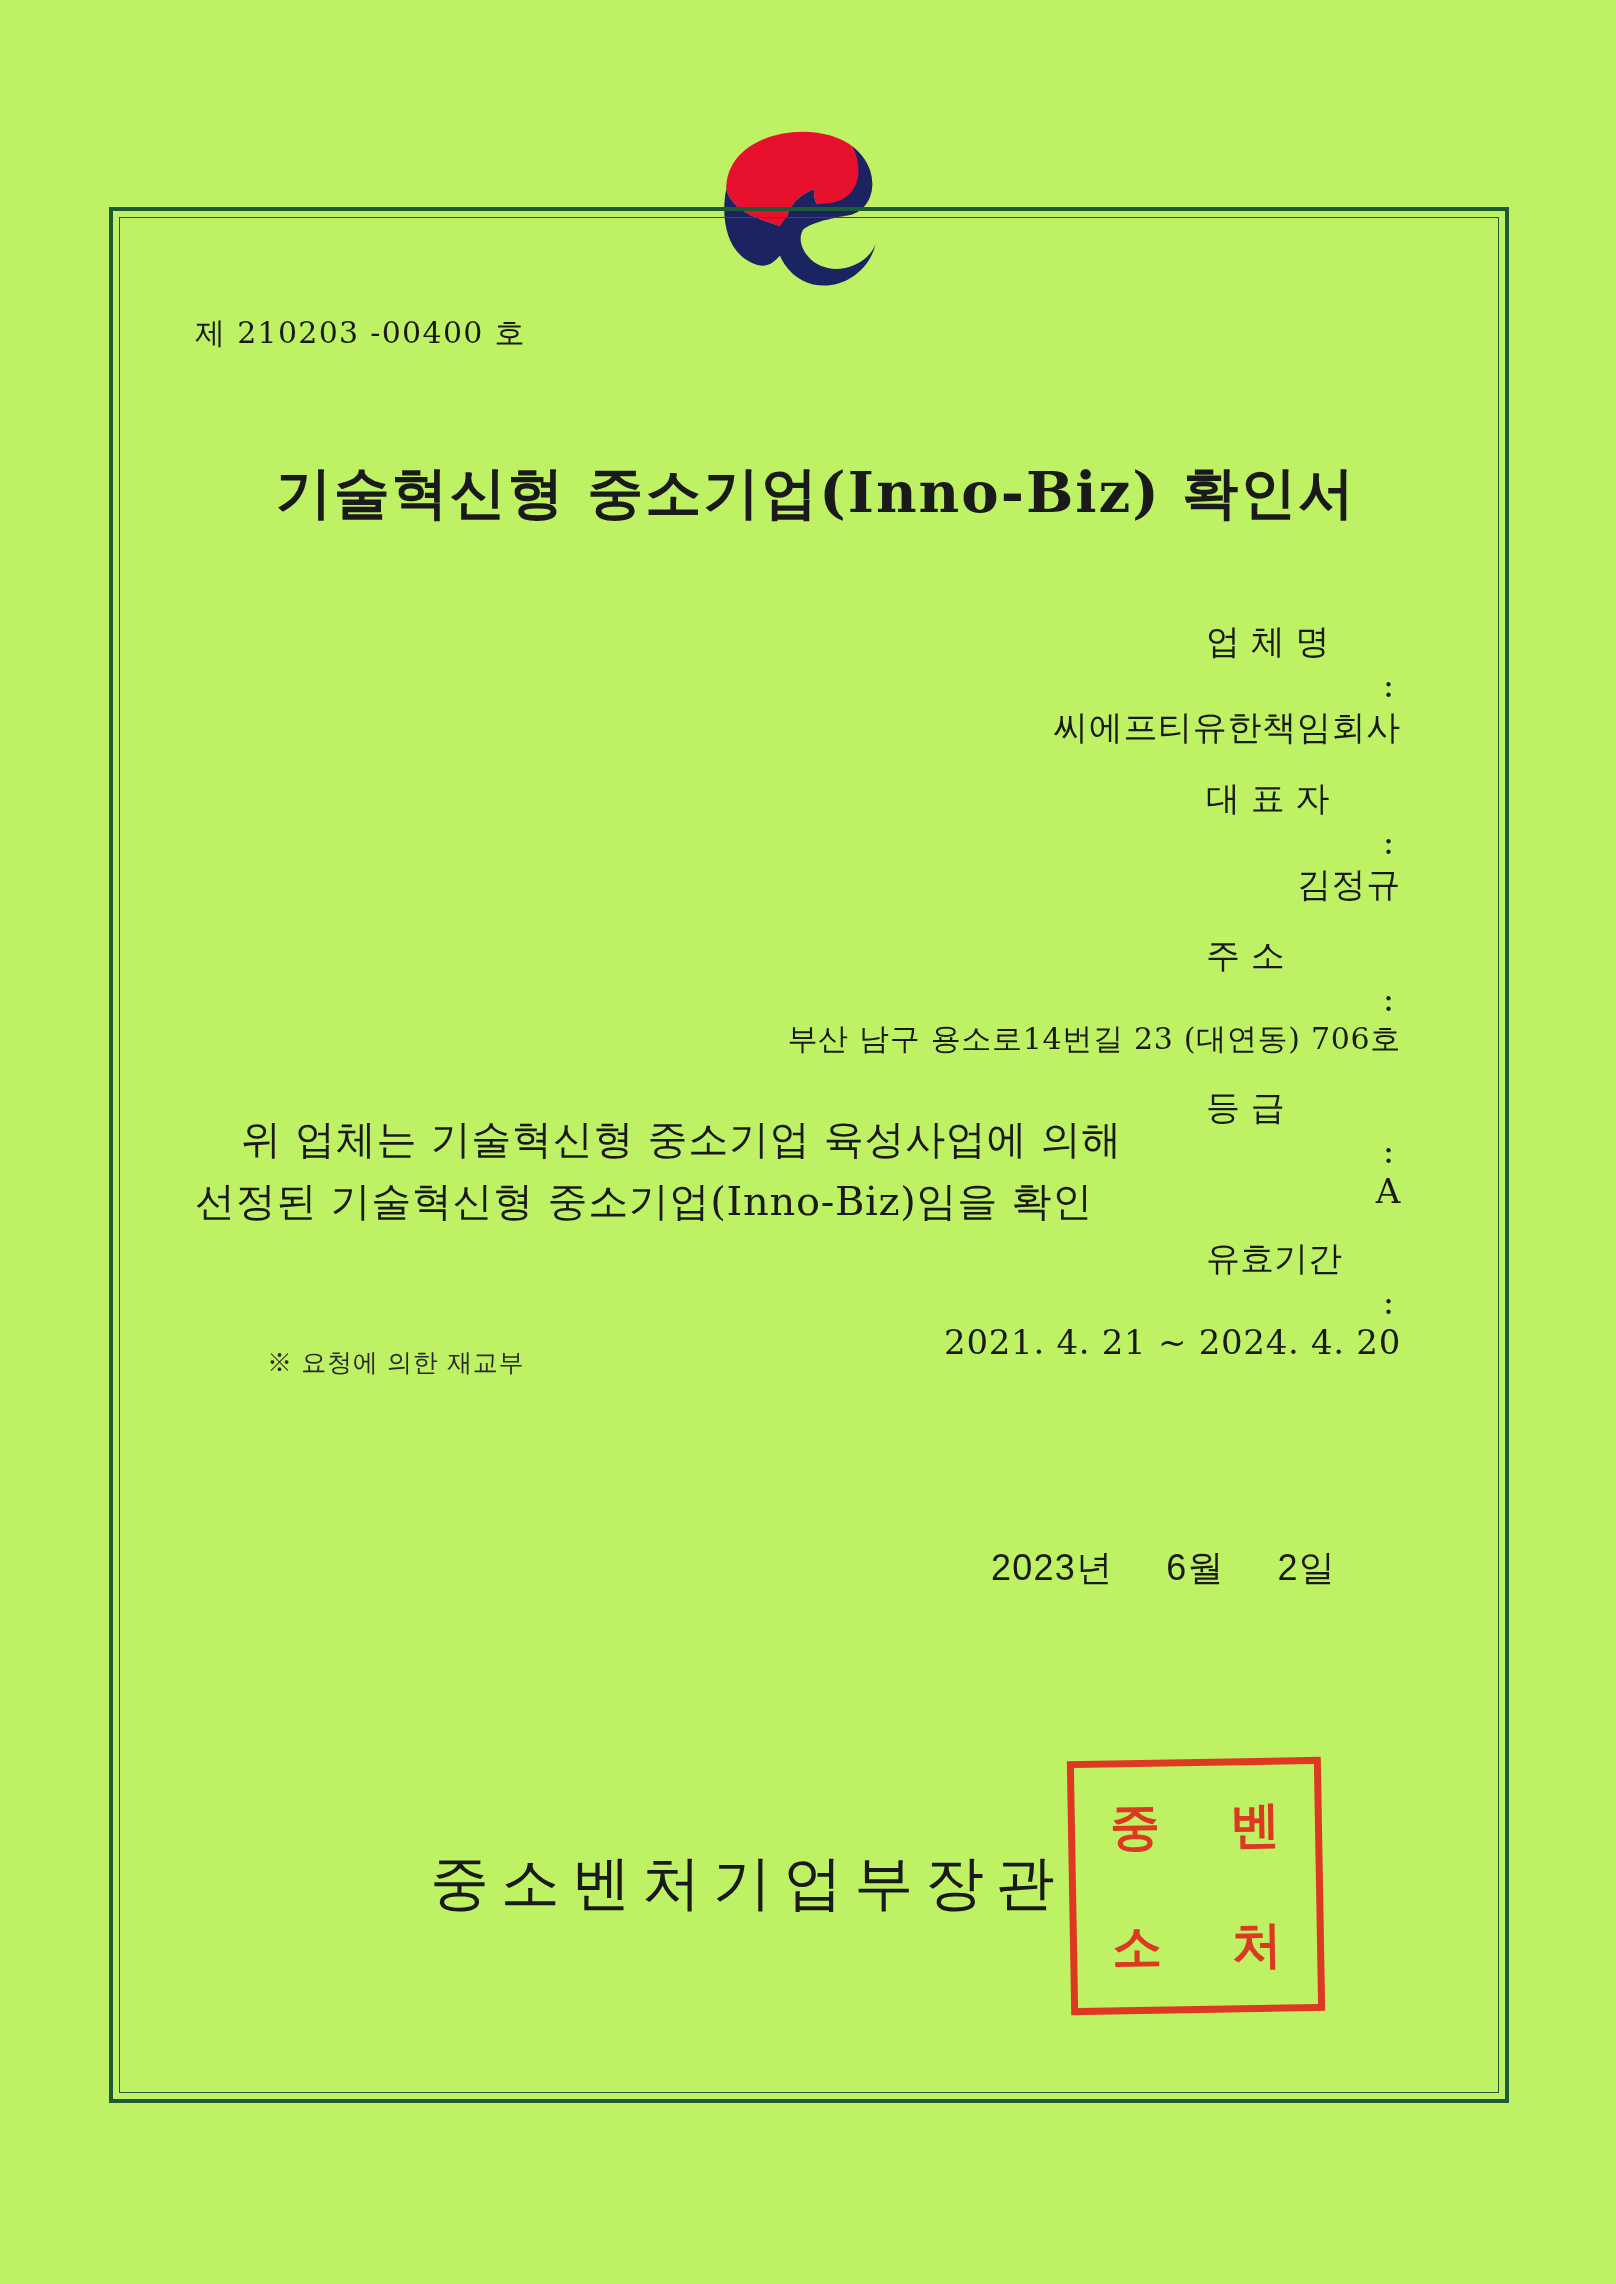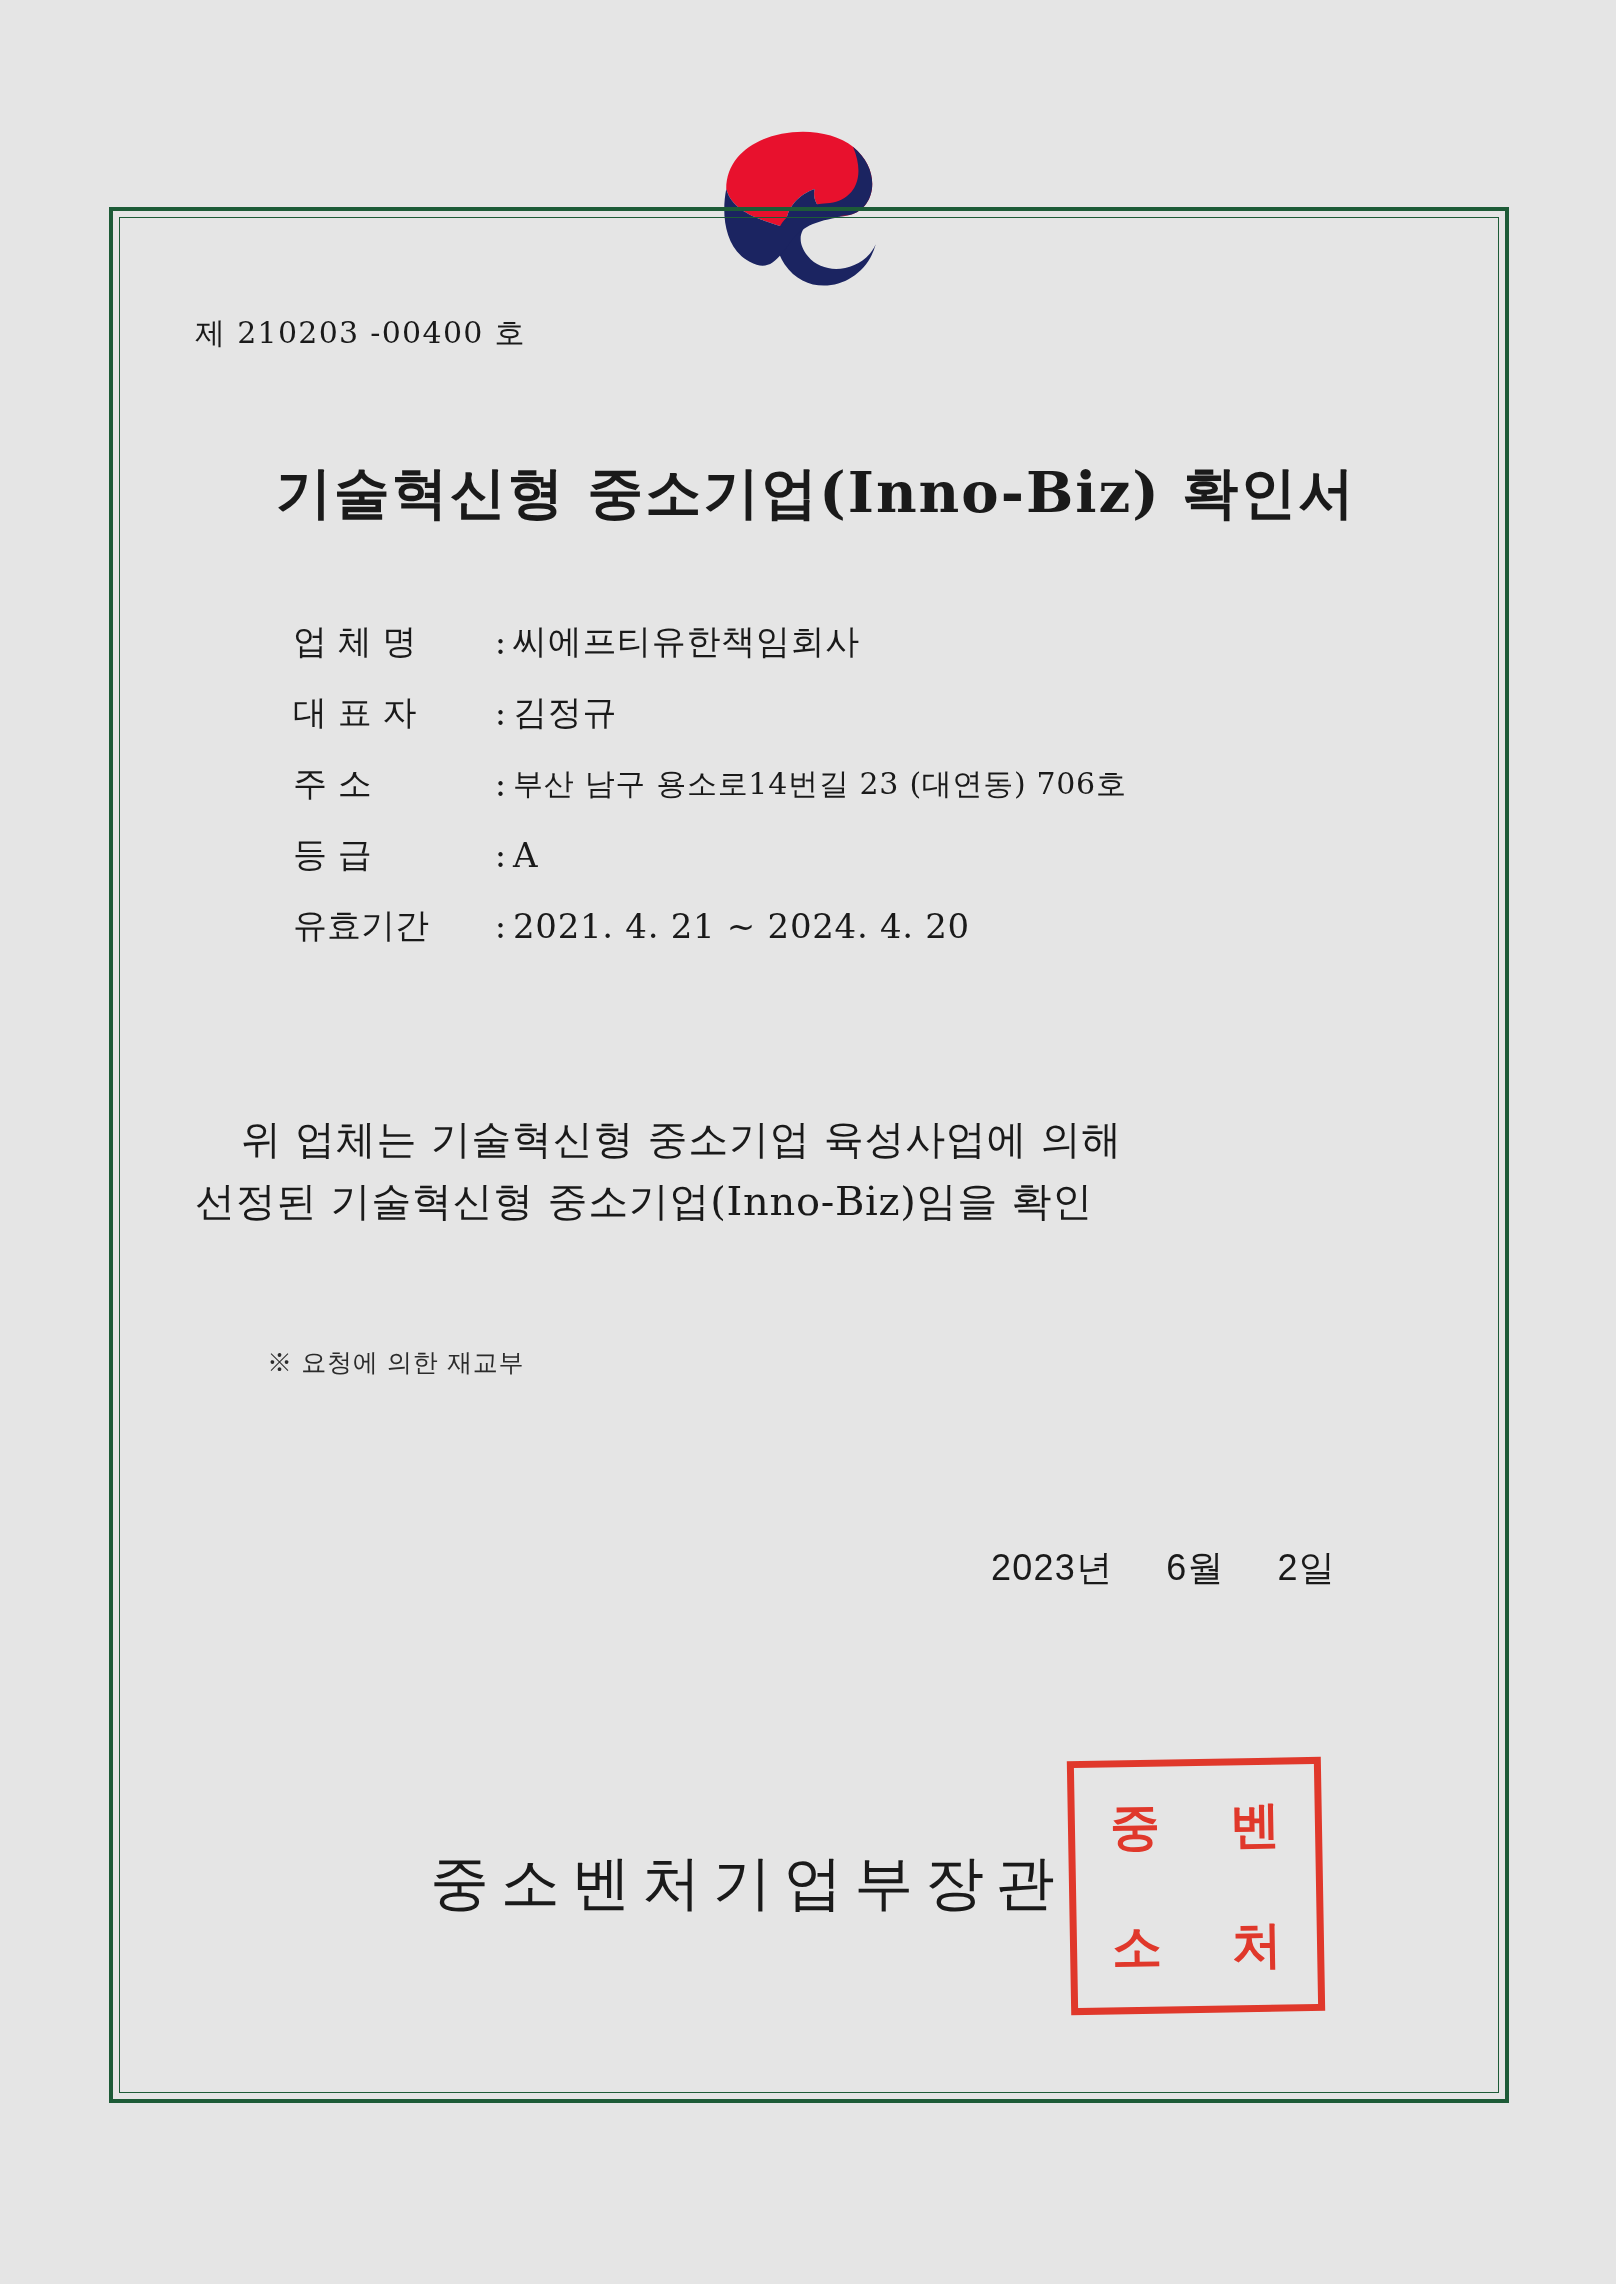--- a/index.html
+++ b/index.html
@@ -20,7 +20,7 @@
   #paper {
     position: absolute;
     inset: 0;
-    background: #e5e5e5;
+    background: #bef264;
   }
 
   

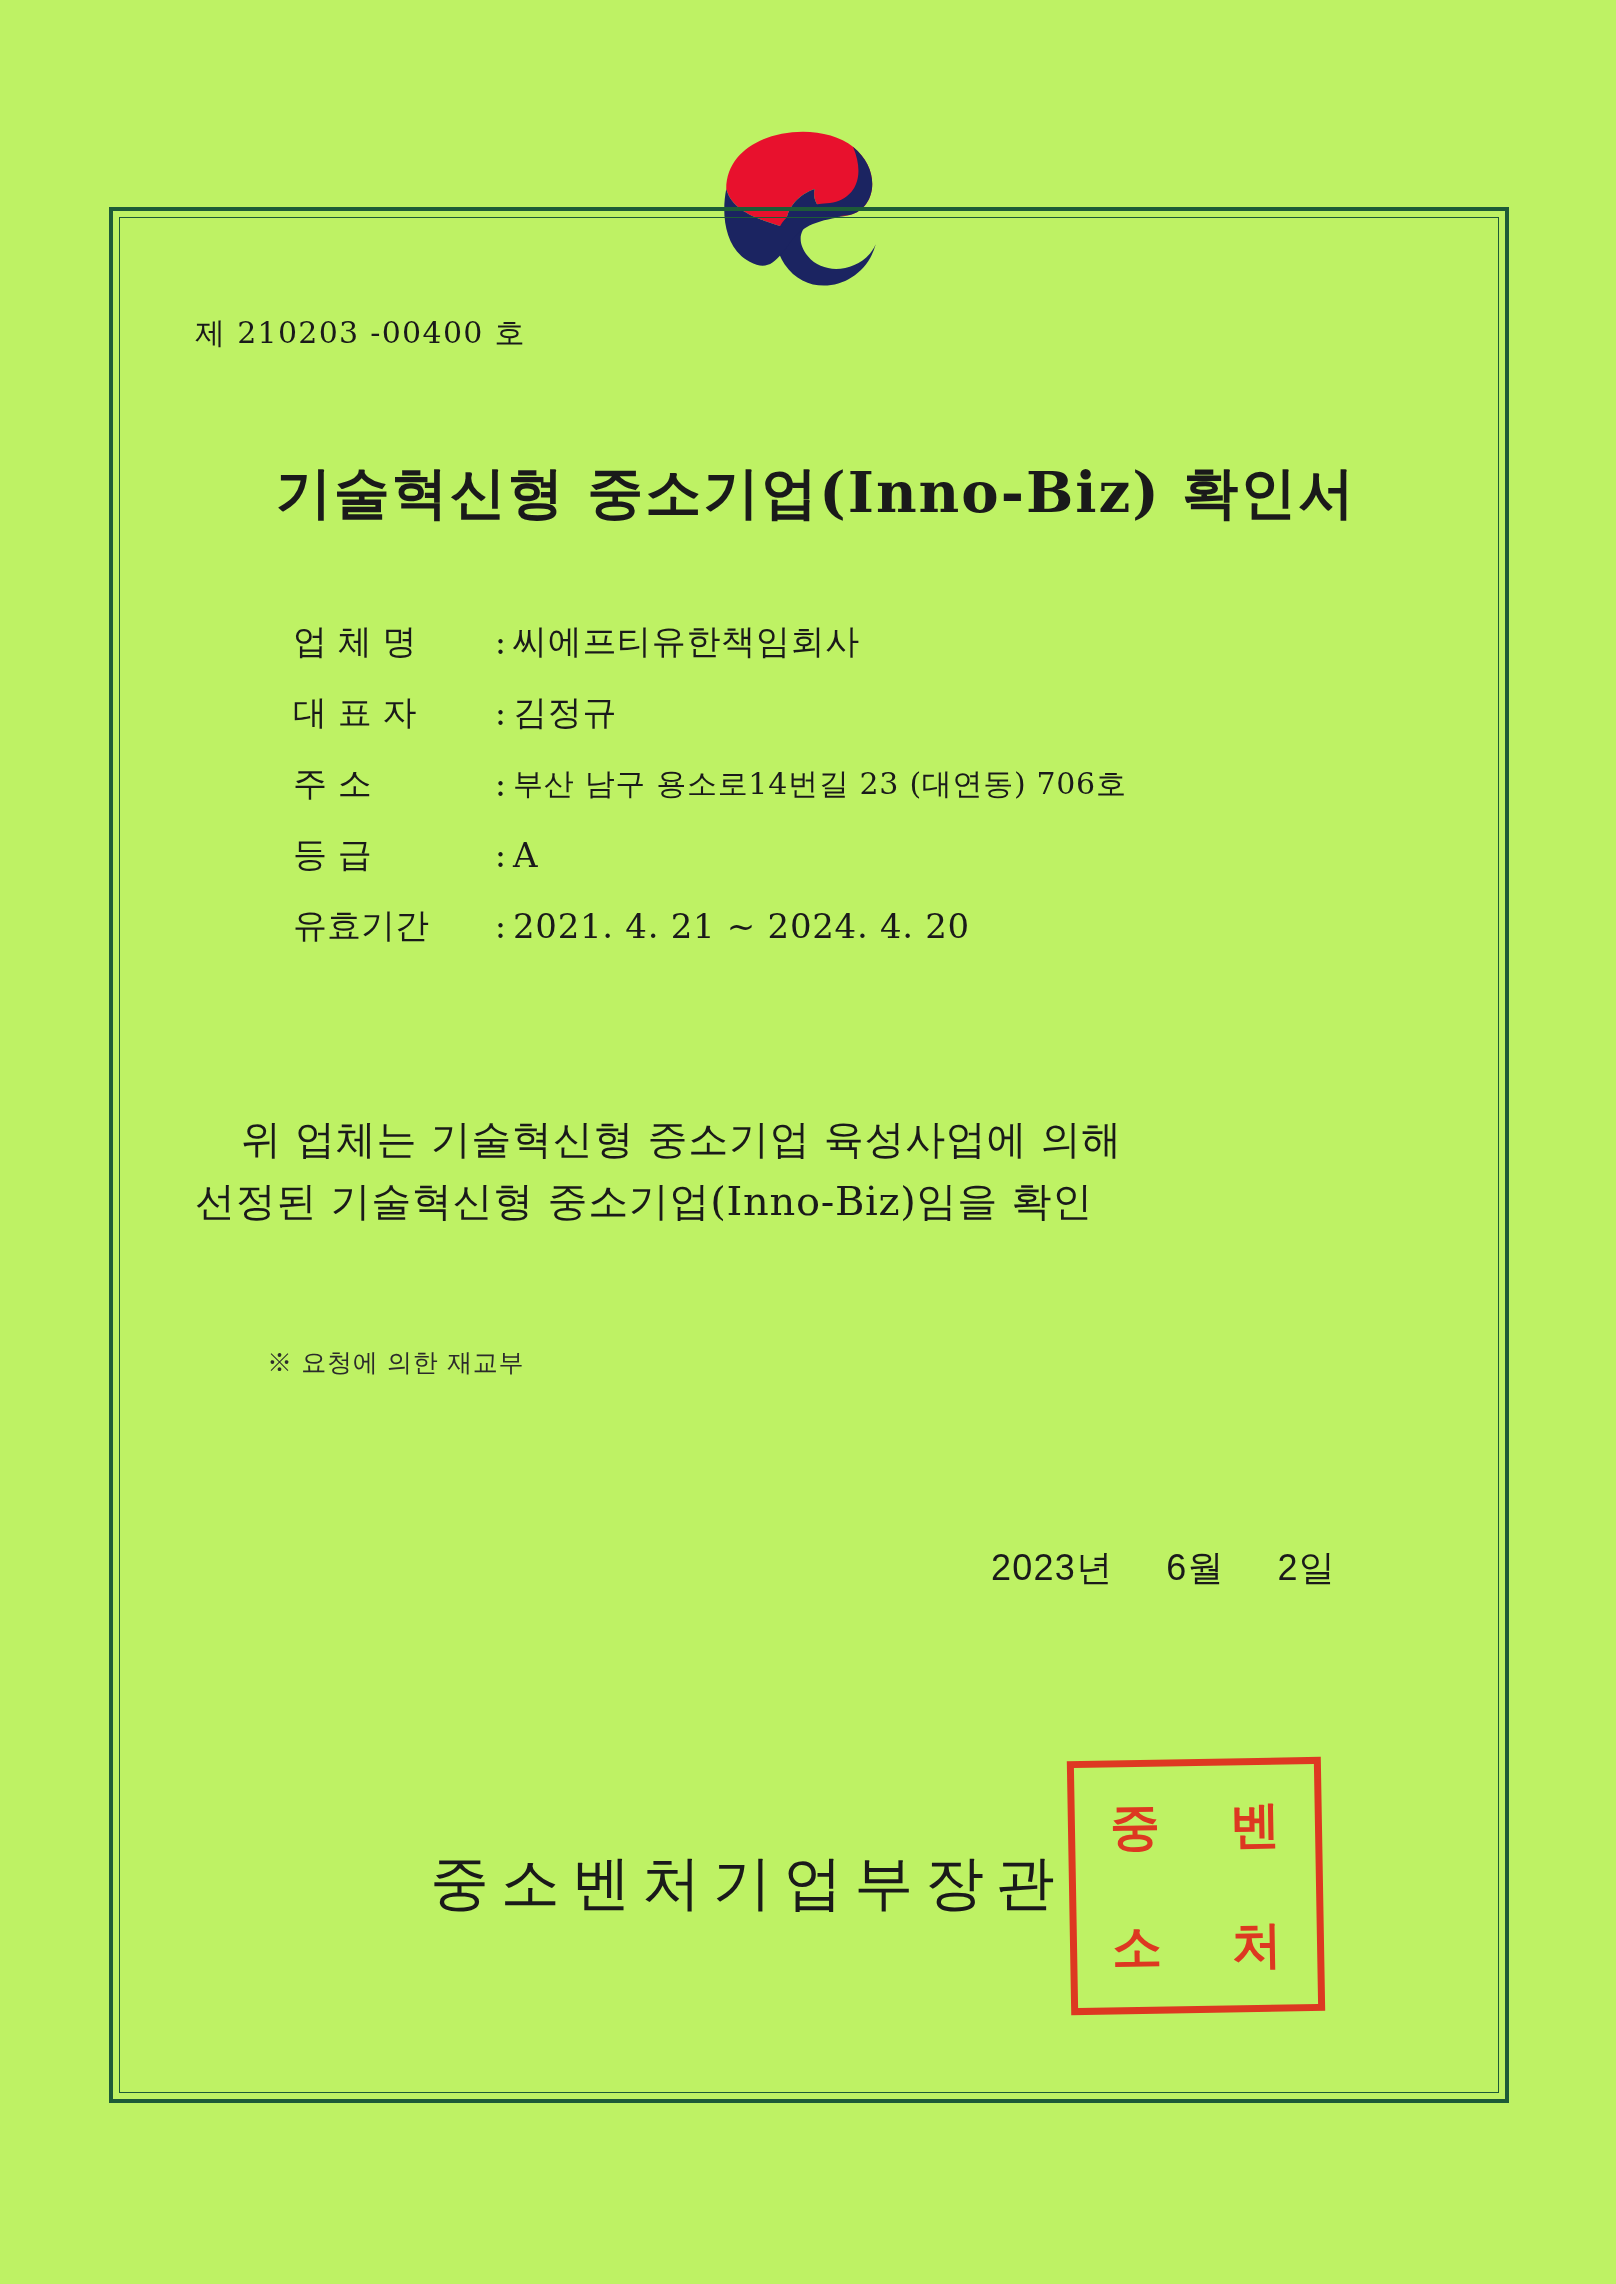--- a/index.html
+++ b/index.html
@@ -86,11 +86,12 @@
   }
   .field-row {
     display: flex;
-    align-items: center;
+    align-items: flex-end;
     margin-bottom: 25px;
     font-size: 34px;
     white-space: nowrap;
     font-family: "DejaVu Serif", serif;
+    flex-direction: column;
   }
   .field-label {
     width: 195px;

